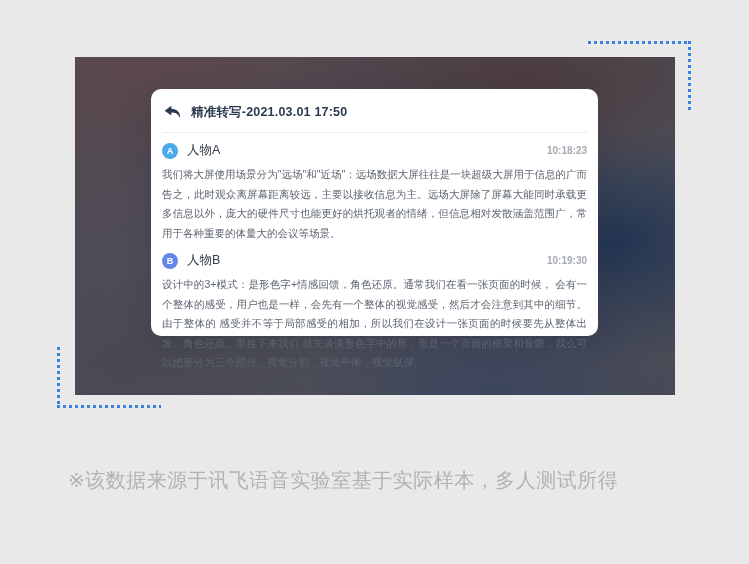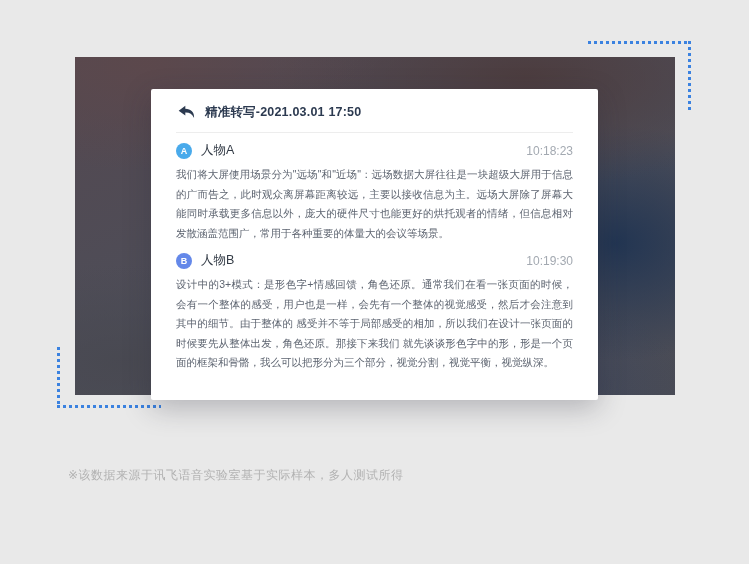--- a/index.html
+++ b/index.html
@@ -44,11 +44,11 @@
   .card {
     position: absolute;
     left: 151px; top: 89px;
-    width: 447px; height: 311px;
+    width: 447px; height: 247px;
     background: #ffffff;
-    border-radius: 2px;
+    border-radius: 10px;
     box-shadow: 0 8px 28px rgba(40,40,55,0.28);
-    padding: 0 25px;
+    padding: 0 11px;
   }
   .card-header {
     display: flex;

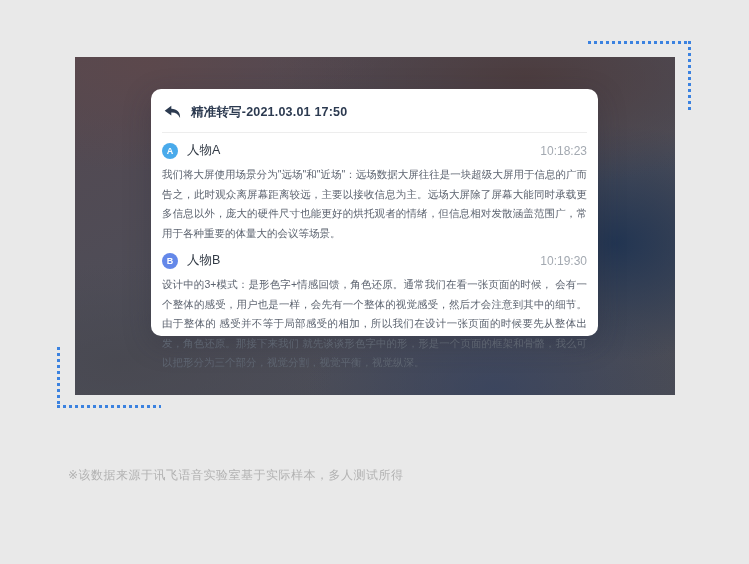--- a/index.html
+++ b/index.html
@@ -95,8 +95,9 @@
   }
   .timestamp {
     margin-left: auto;
-    font-size: 12px;
+    font-size: 10px;
     color: #a3a9b1;
+    font-weight: bold;
   }
   .speech {
     margin-top: 6px;

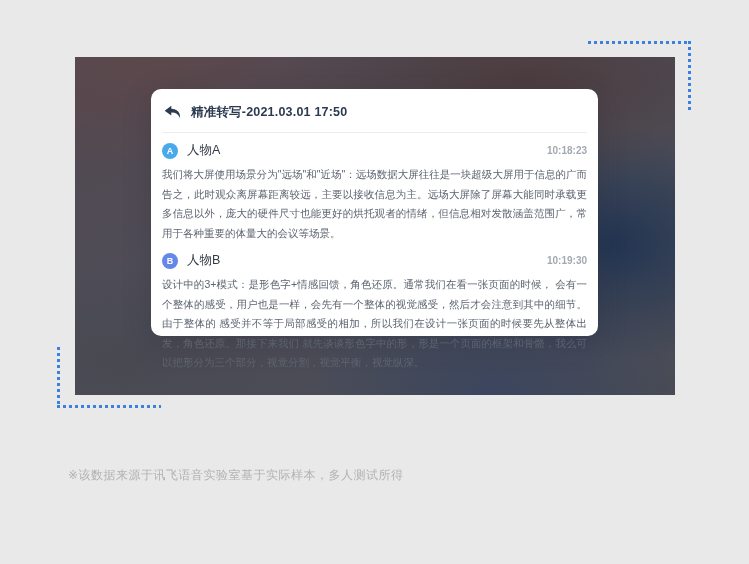--- a/index.html
+++ b/index.html
@@ -111,7 +111,7 @@
   .caption {
     position: absolute;
     left: 68px; top: 467px;
-    font-size: 12px;
+    font-size: 20px;
     color: #b2b2b2;
     letter-spacing: 0.5px;
   }

